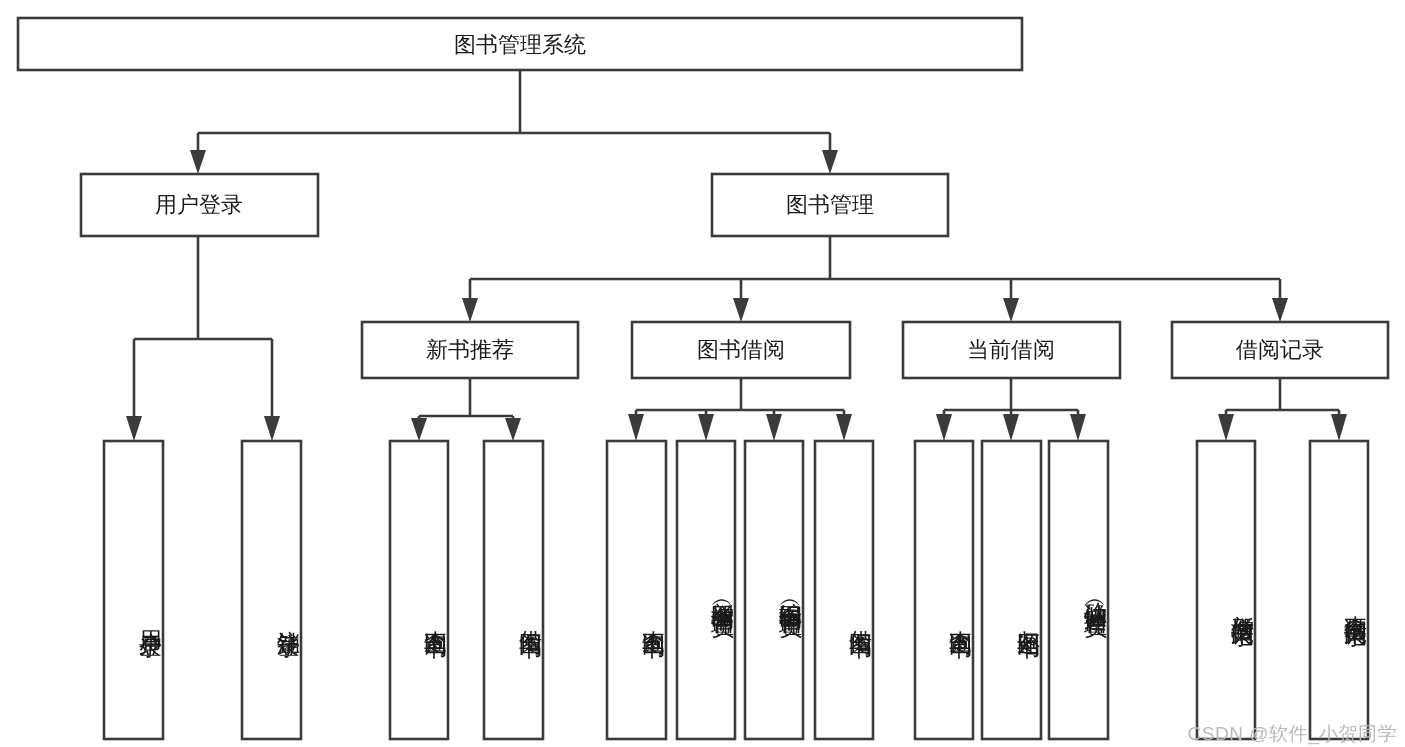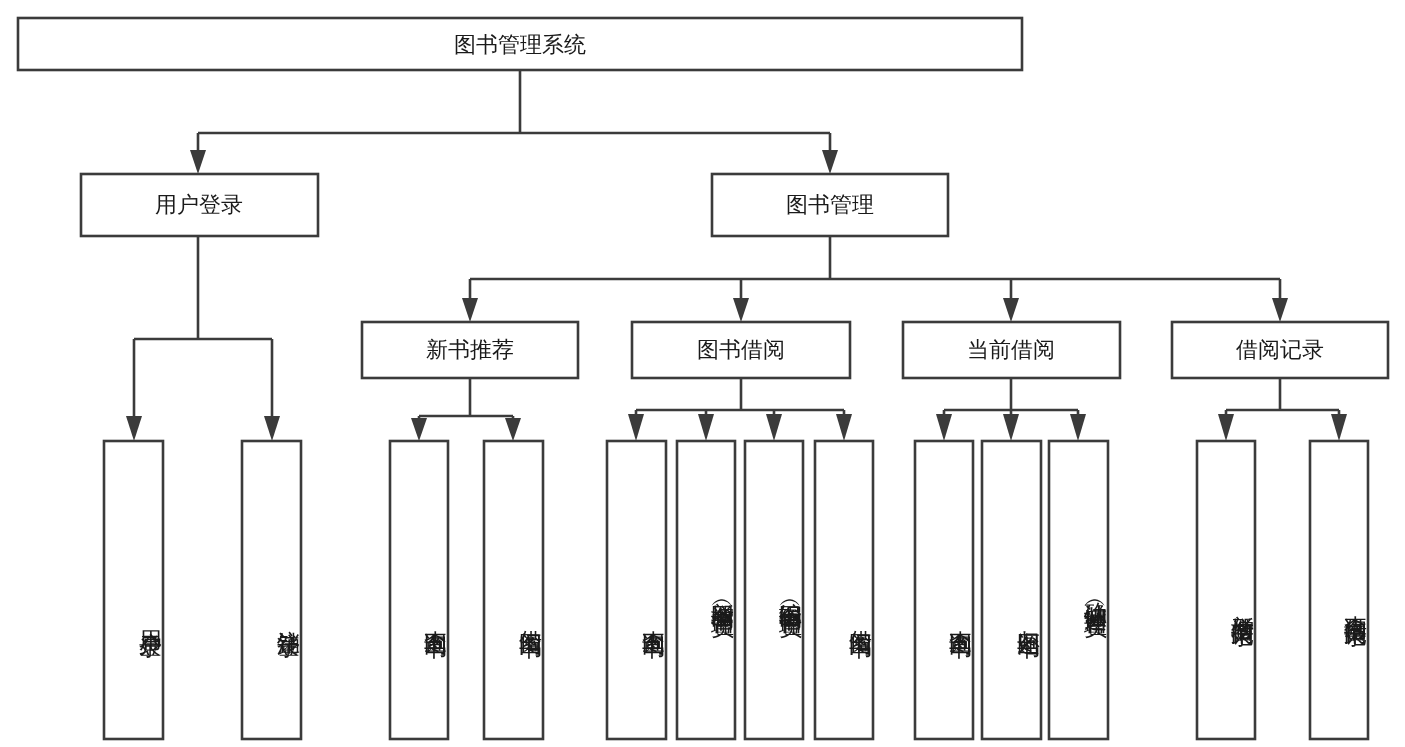--- a/index.html
+++ b/index.html
@@ -226,6 +226,7 @@
   <div class="vlabel-wrap" style="left:1197px; top:463px; width:58px; height:272px;">新增借阅记录</div>
   <div class="vlabel-wrap" style="left:1310px; top:463px; width:58px; height:272px;">查询借阅记录</div>
 
+  <div id="watermark">CSDN @软件_小贺同学</div>
 </div>
 
 </body></html>

